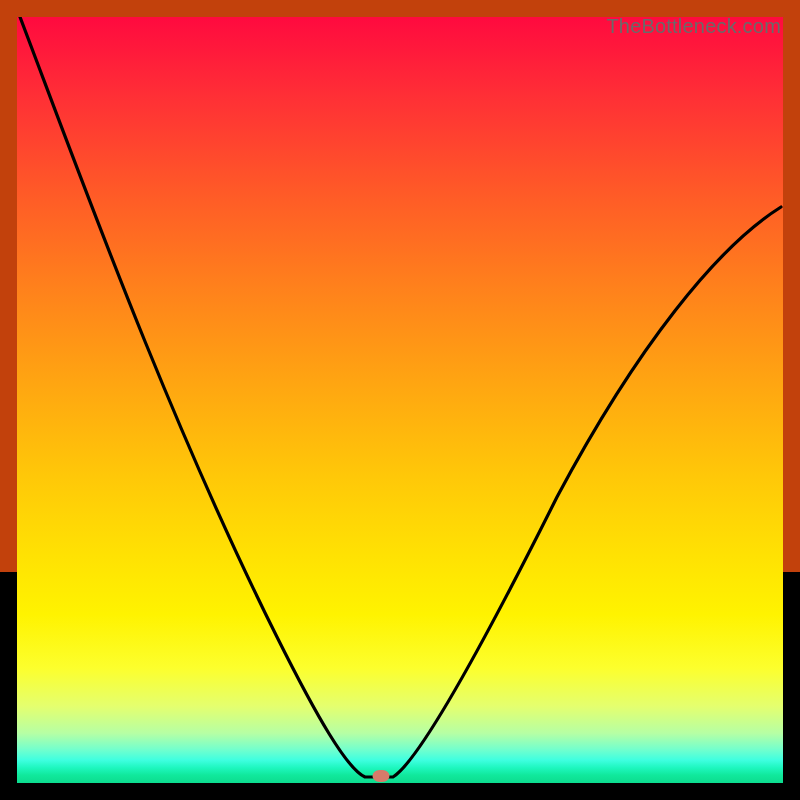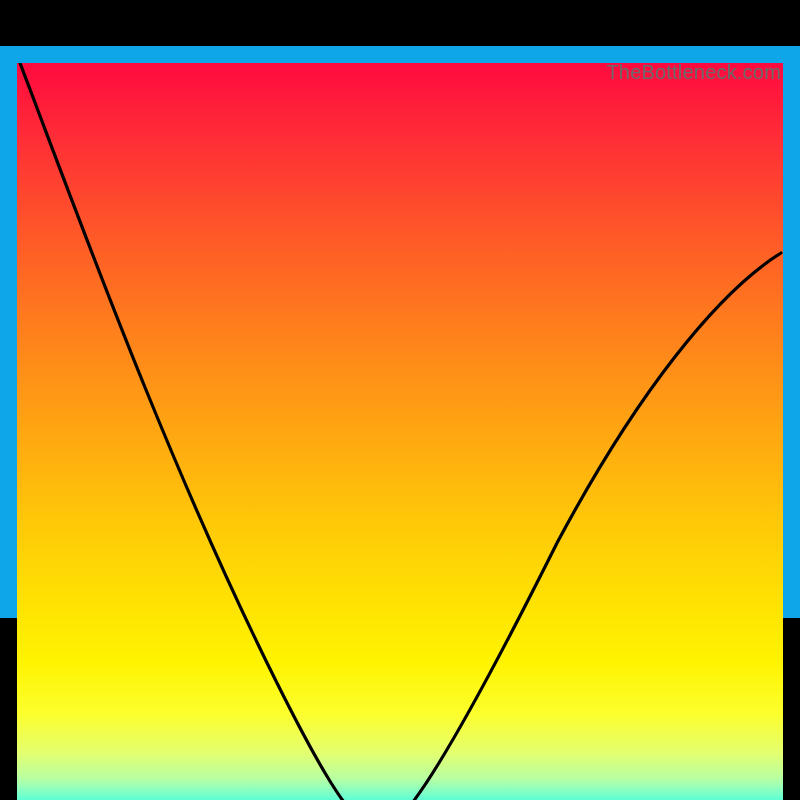--- a/index.html
+++ b/index.html
@@ -15,8 +15,7 @@
     position: relative;
     width: 800px;
     height: 572px;
-    background: #0ea5e9;
-    margin-top: 46px;
+    background: #c2410c;
   }
   .plot {
     position: absolute;

